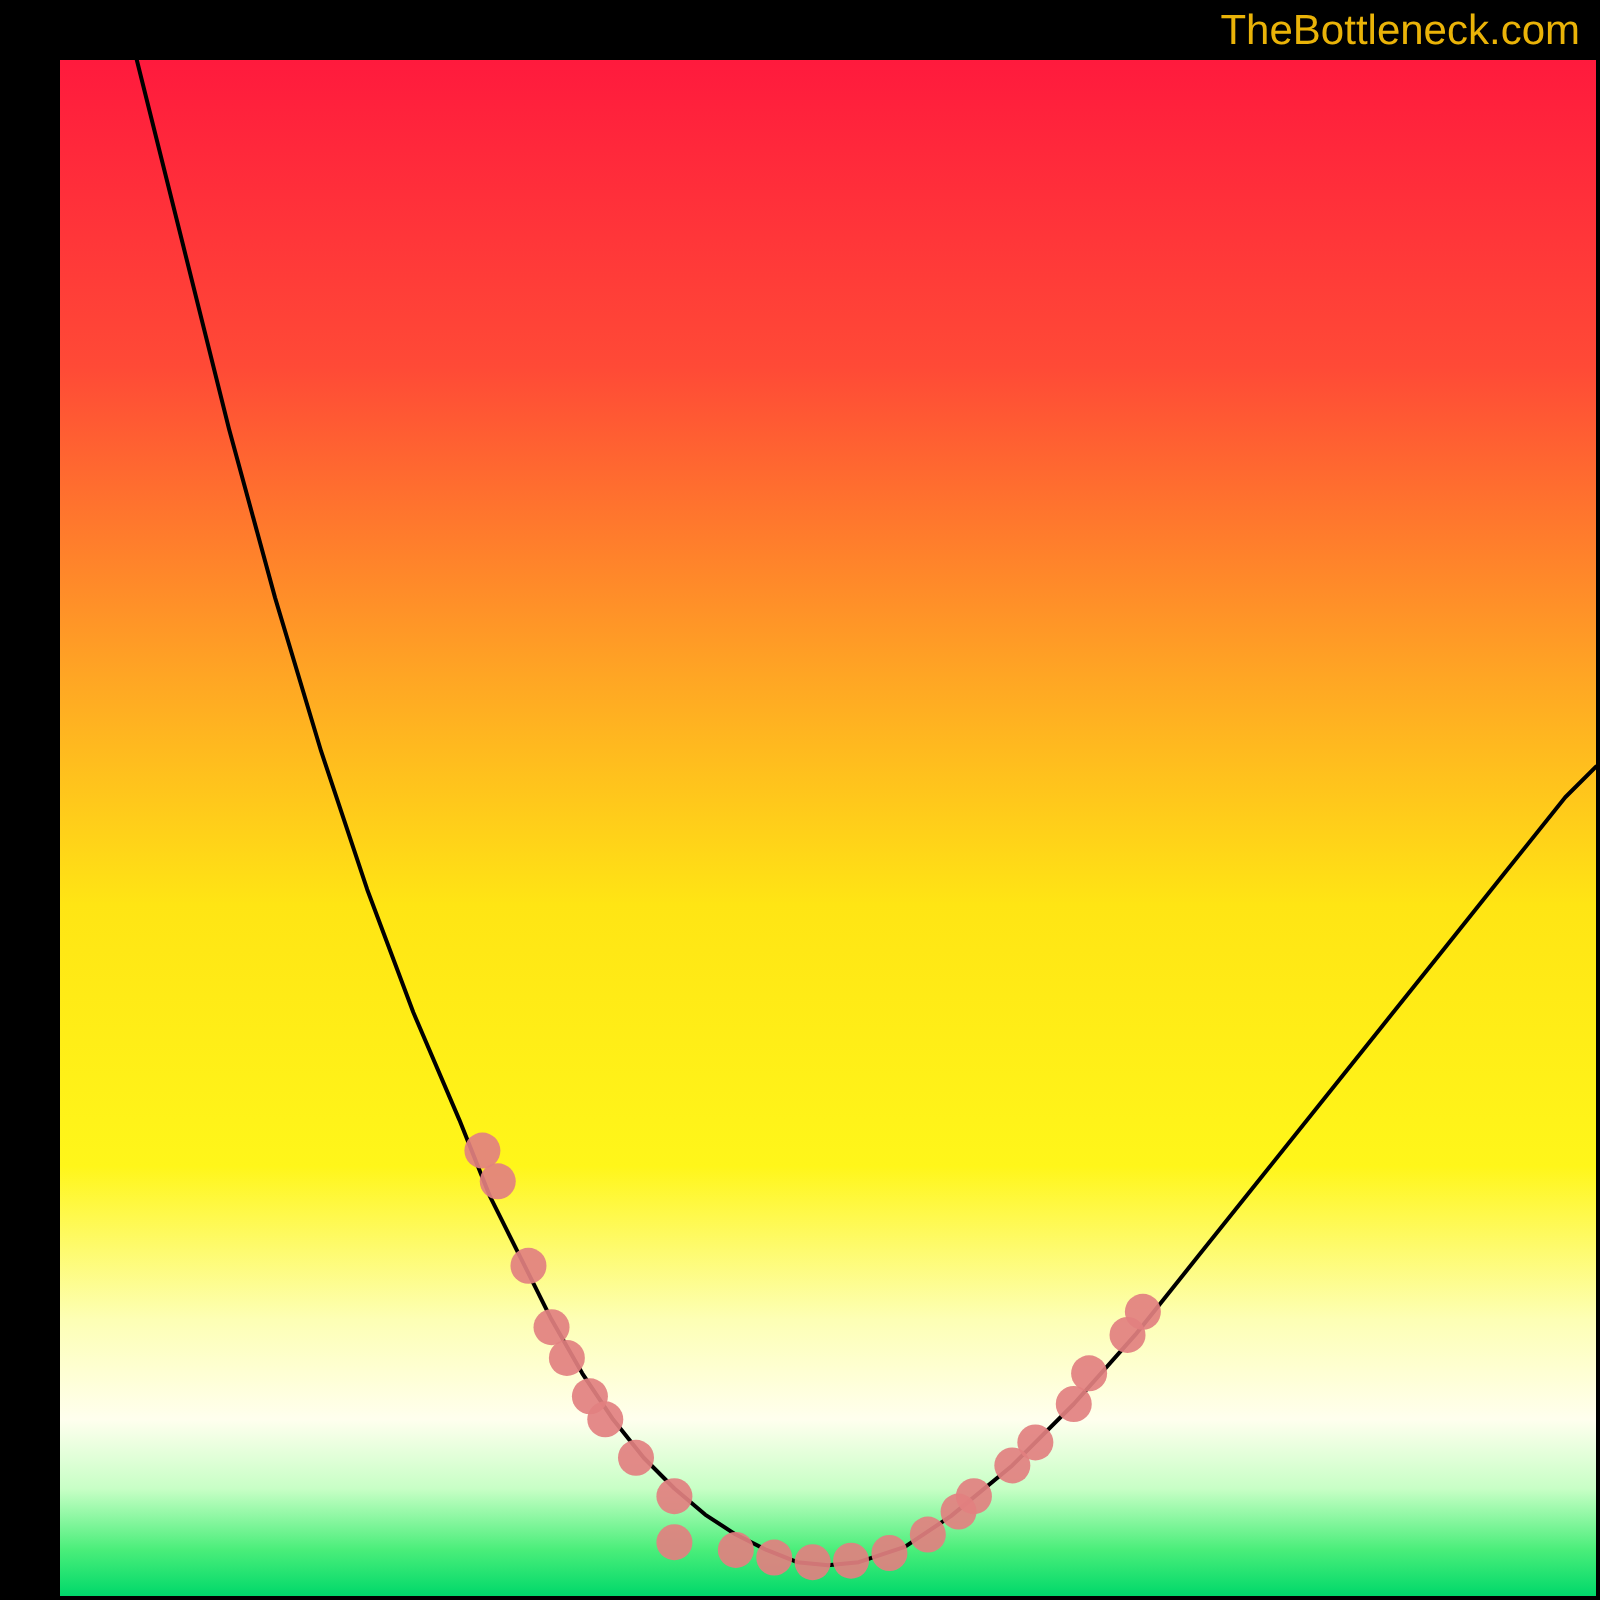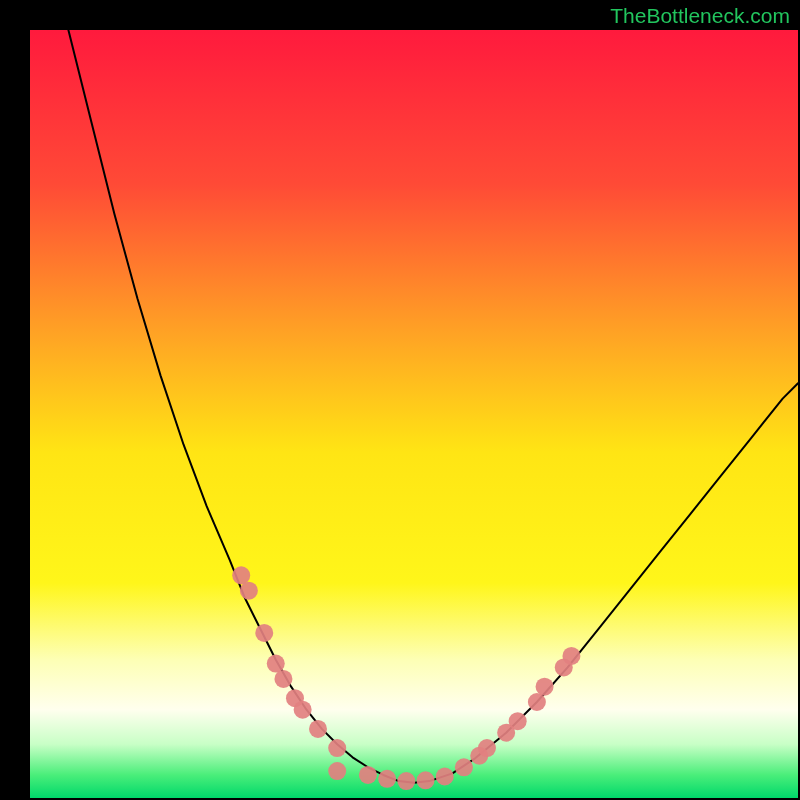--- a/index.html
+++ b/index.html
@@ -20,7 +20,7 @@
     position: absolute;
     top: 4px;
     right: 10px;
-    color: #22c55e;
+    color: #eab308;
     font-size: 21px;
     font-weight: 400;
     letter-spacing: 0px;

